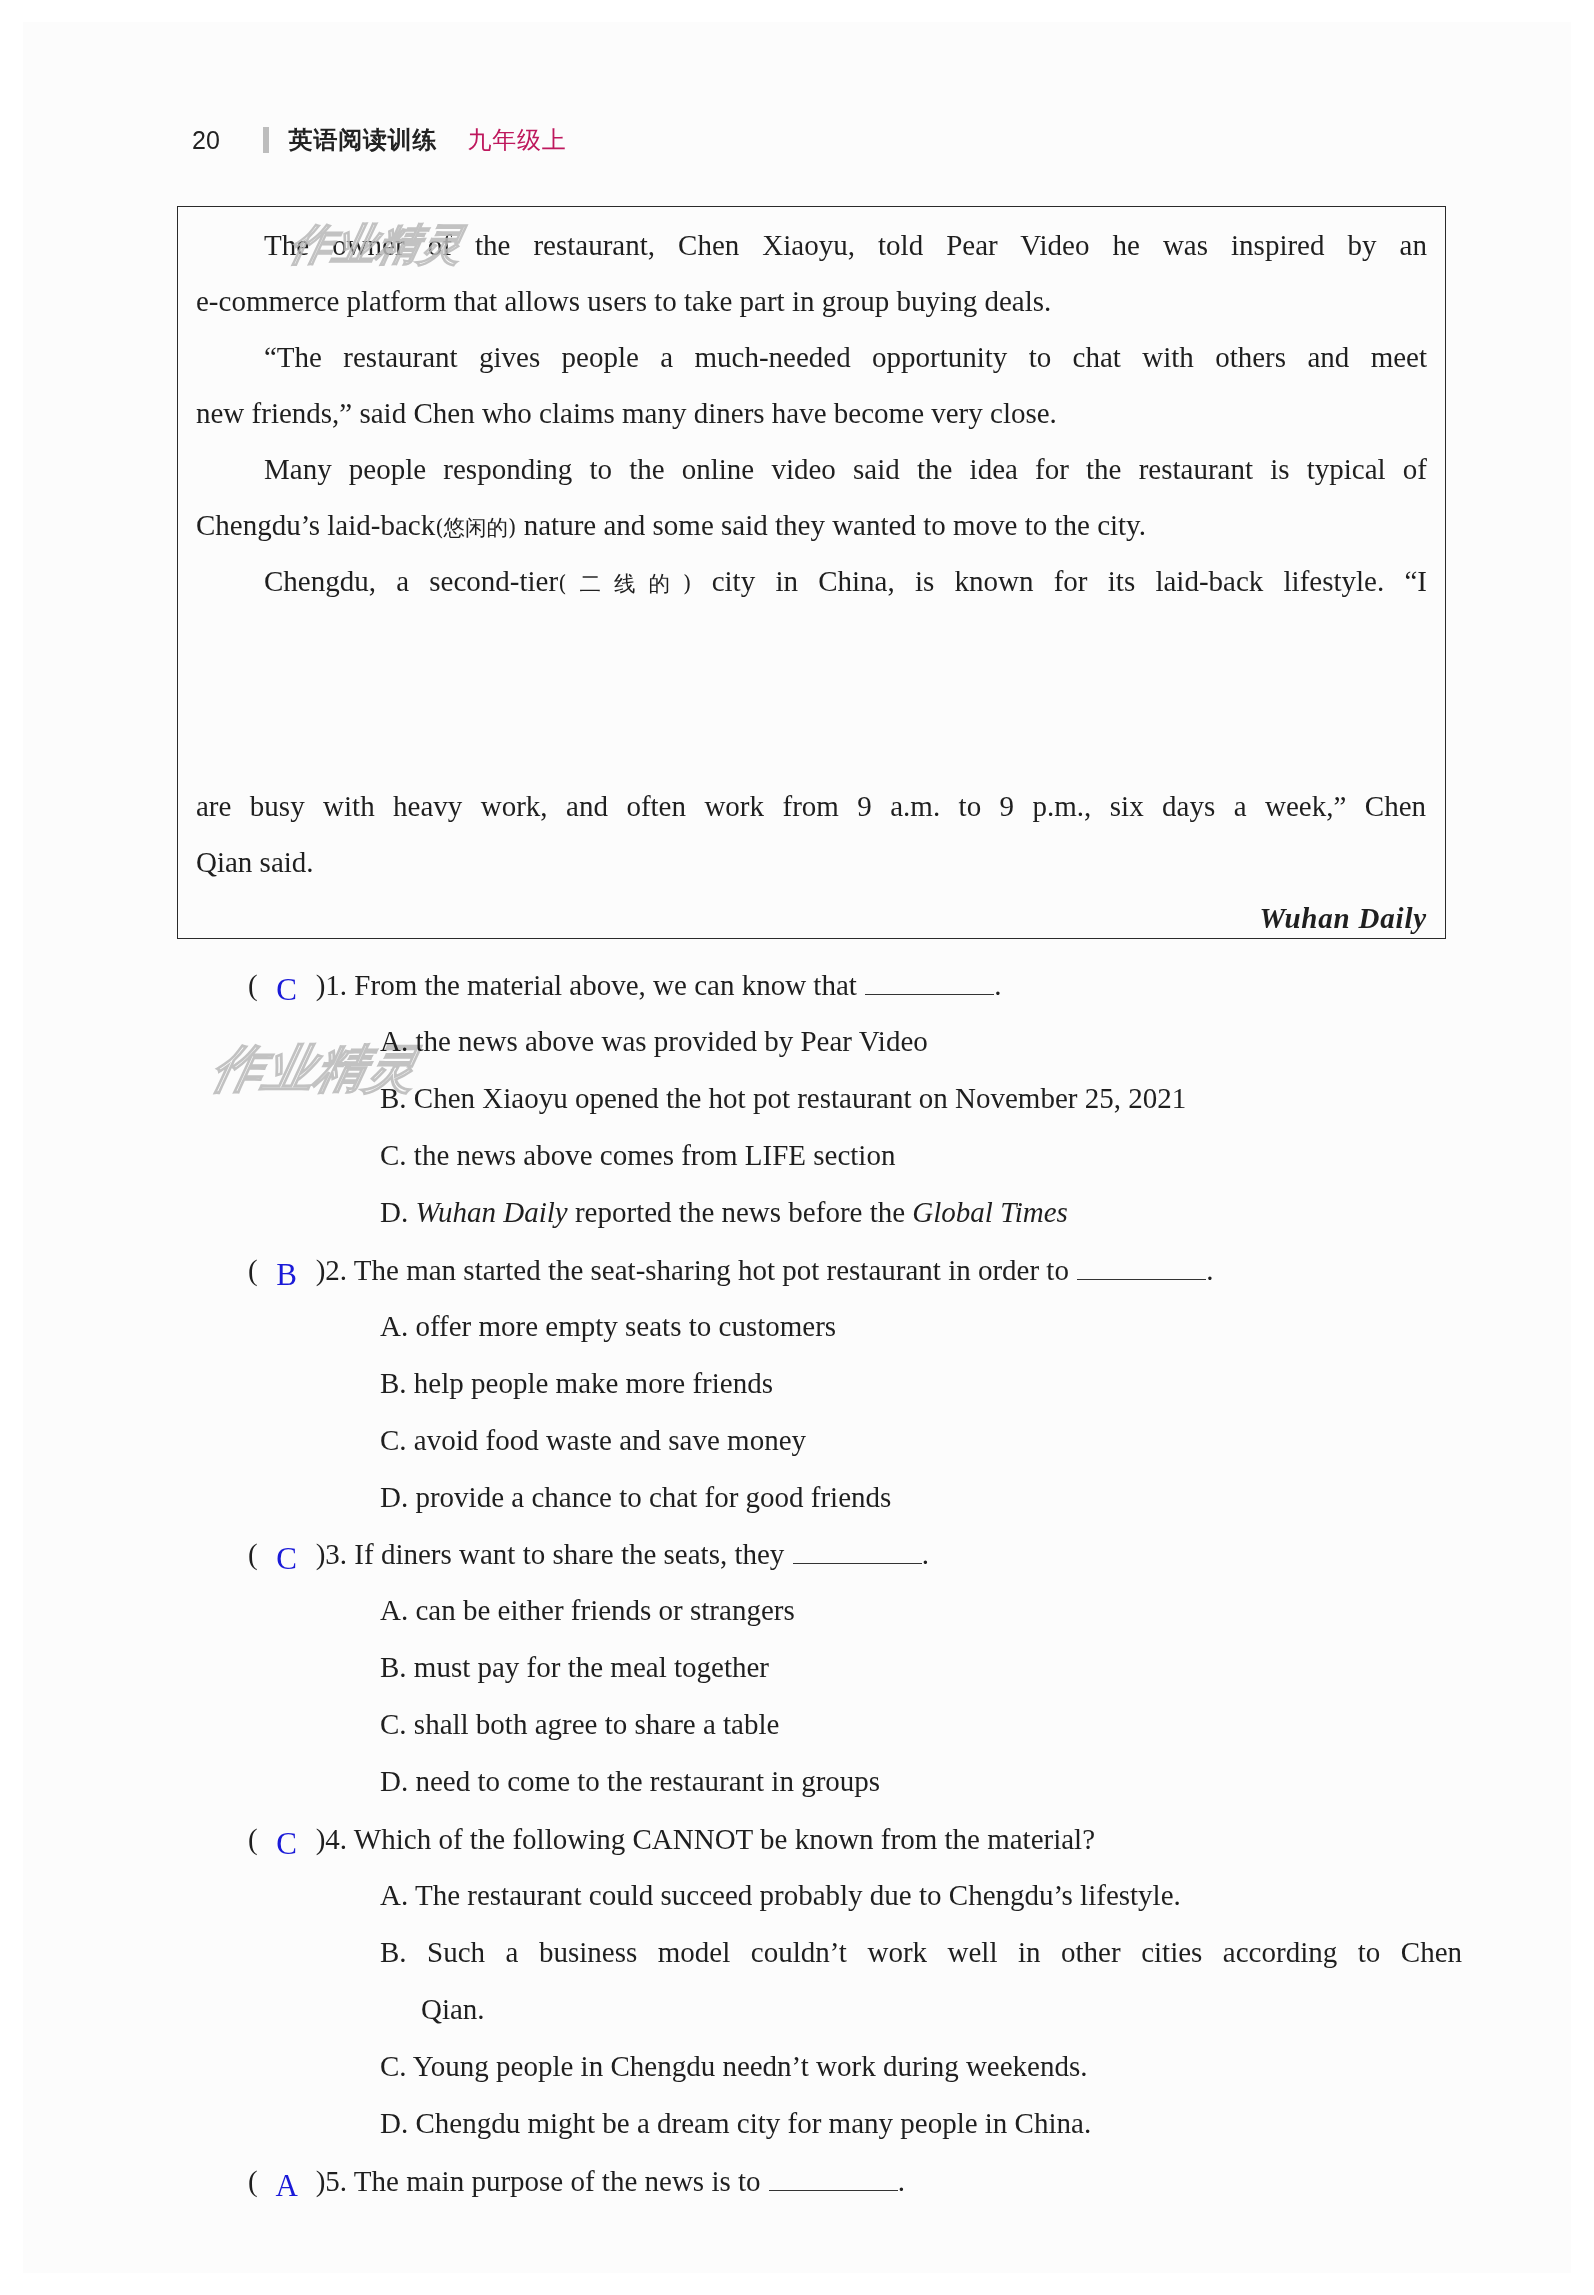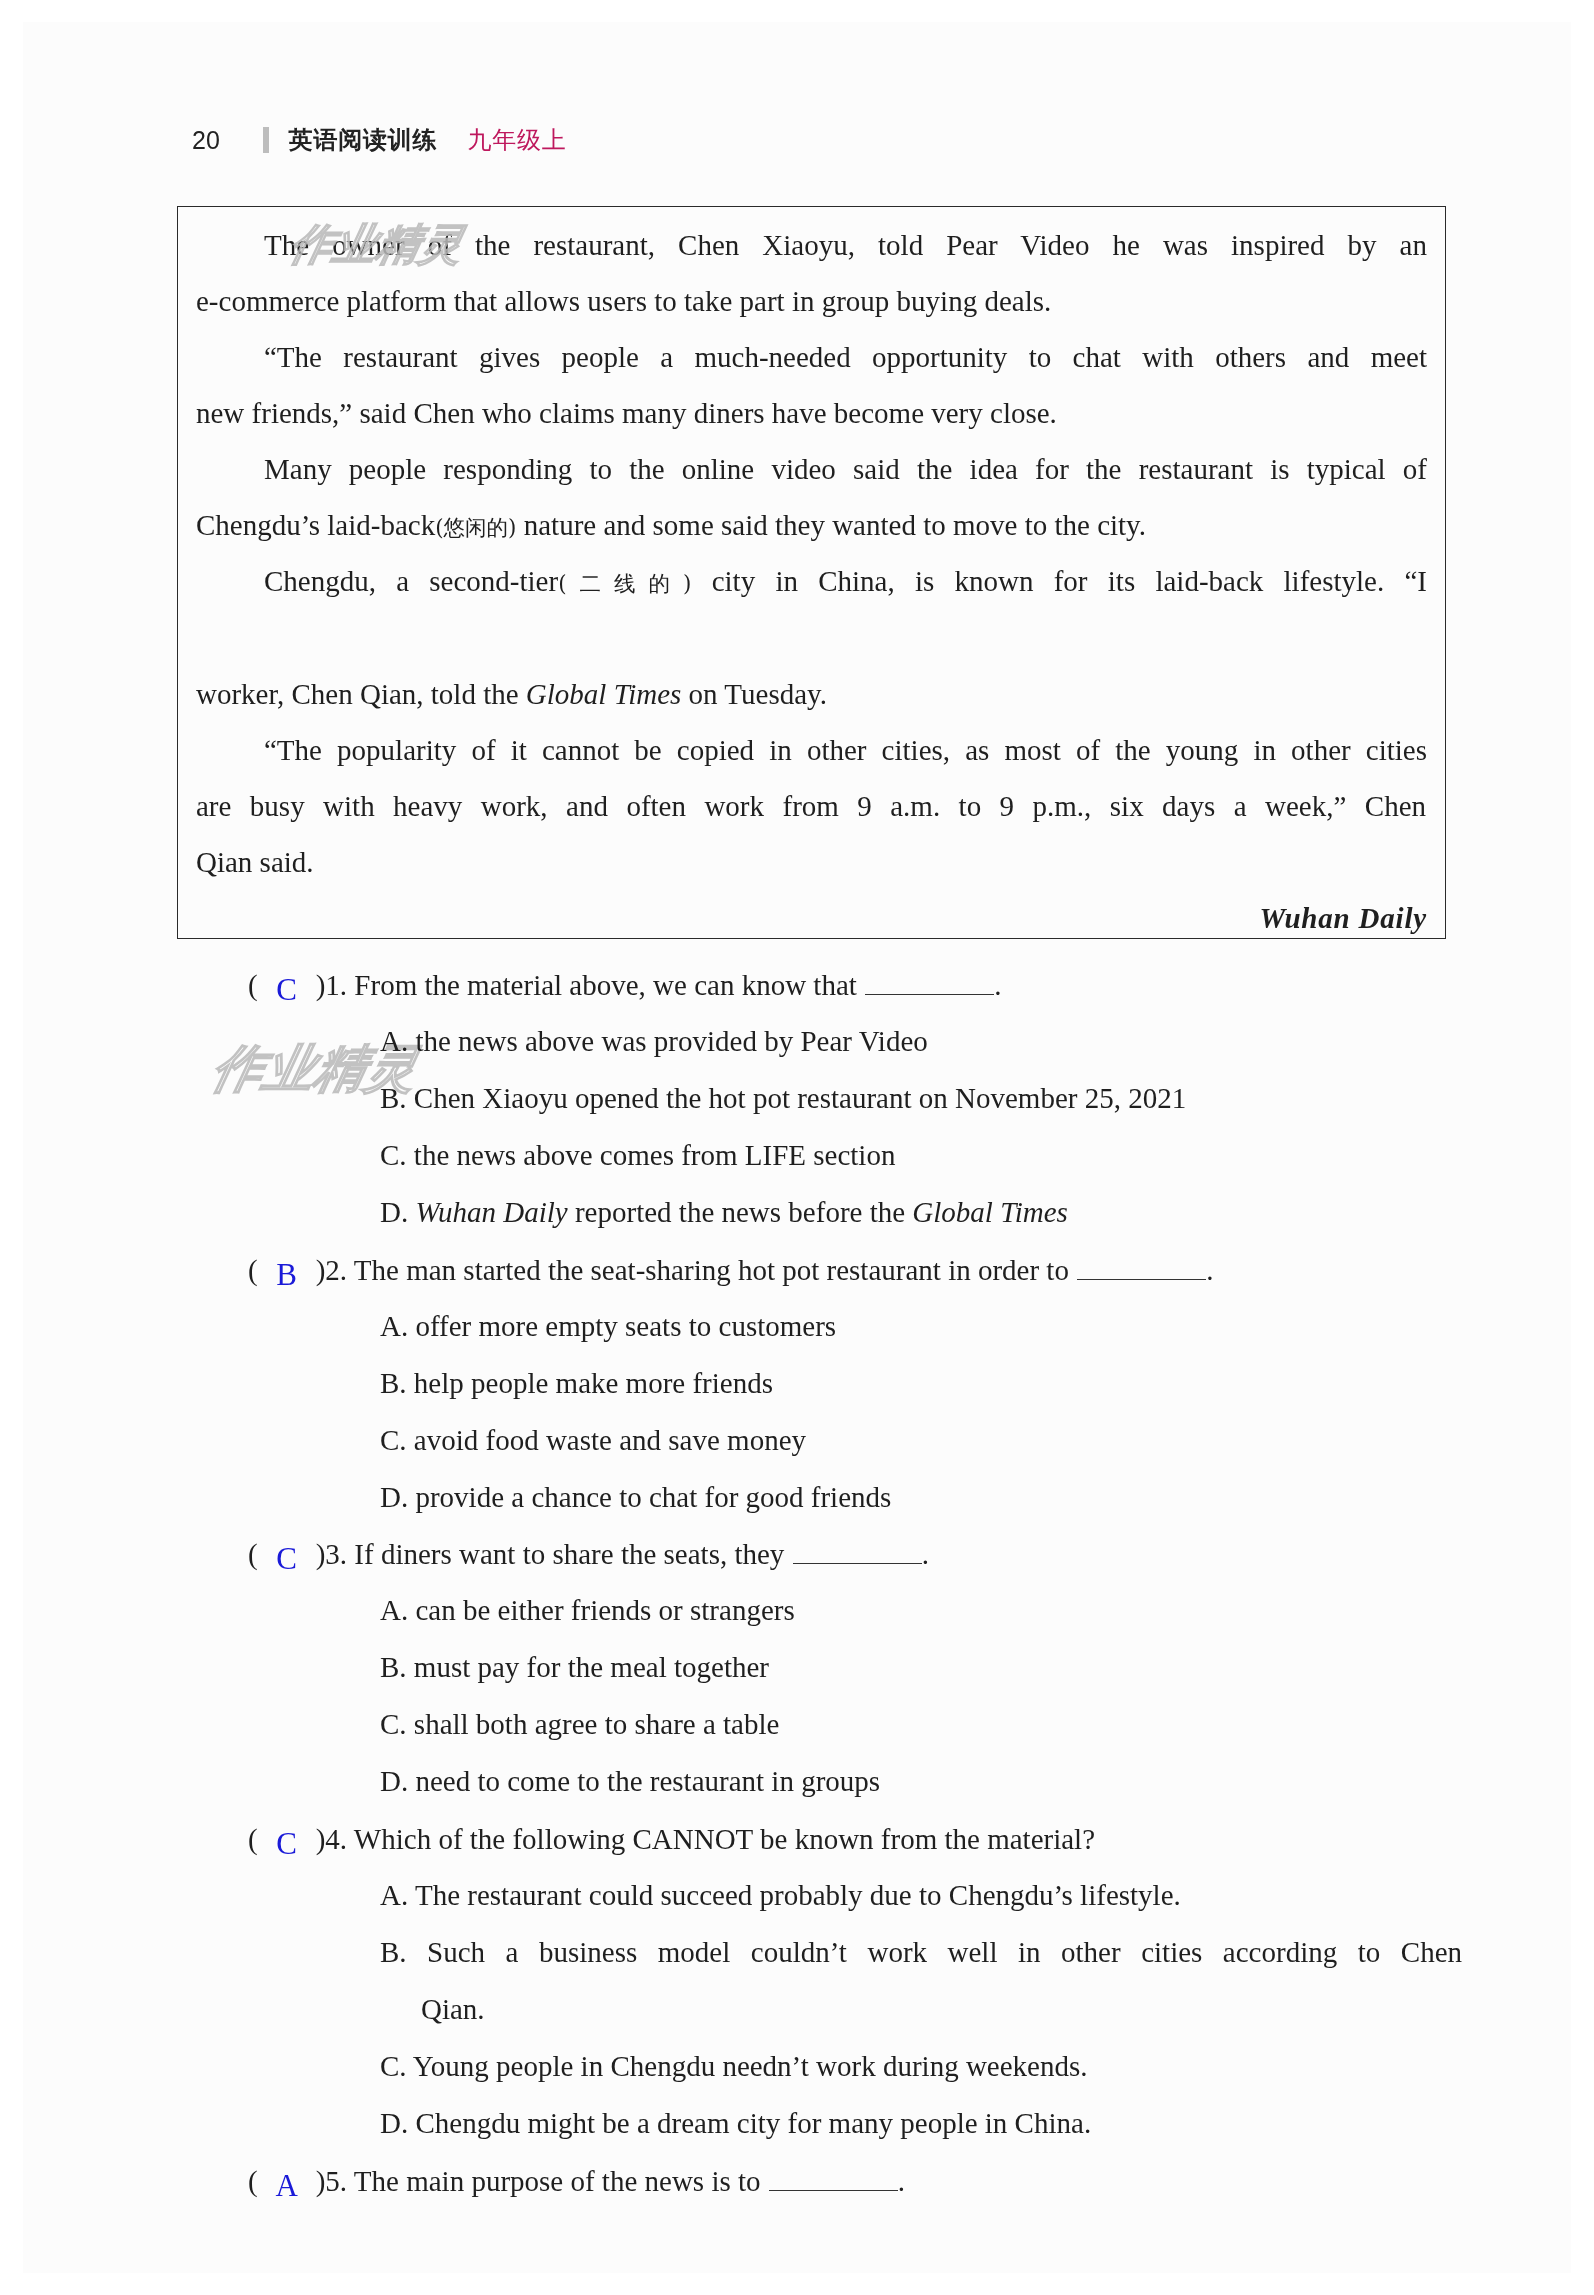--- a/index.html
+++ b/index.html
@@ -79,7 +79,6 @@
   <div class="pline indent" style="top:246px">Many people responding to the online video said the idea for the restaurant is typical of</div>
   <div class="pline indent" style="top:358px"><span>Chengdu, a second-tier</span><span class="zh">(二线的)</span><span> city in China, is known for its laid-back lifestyle. “I</span></div>
   <div class="pline last" style="top:302px"><span>Chengdu’s laid-back</span><span class="zh">(悠闲的)</span><span> nature and some said they wanted to move to the city.</span></div>
-  <div class="pline last" style="top:471px"><span>worker, Chen Qian, told the </span><i>Global Times</i><span> on Tuesday.</span></div>
   <div class="pline indent" style="top:527px">“The popularity of it cannot be copied in other cities, as most of the young in other cities</div>
   <div class="pline" style="top:583px">are busy with heavy work, and often work from 9 a.m. to 9 p.m., six days a week,” Chen</div>
   <div class="pline last" style="top:639px">Qian said.</div>

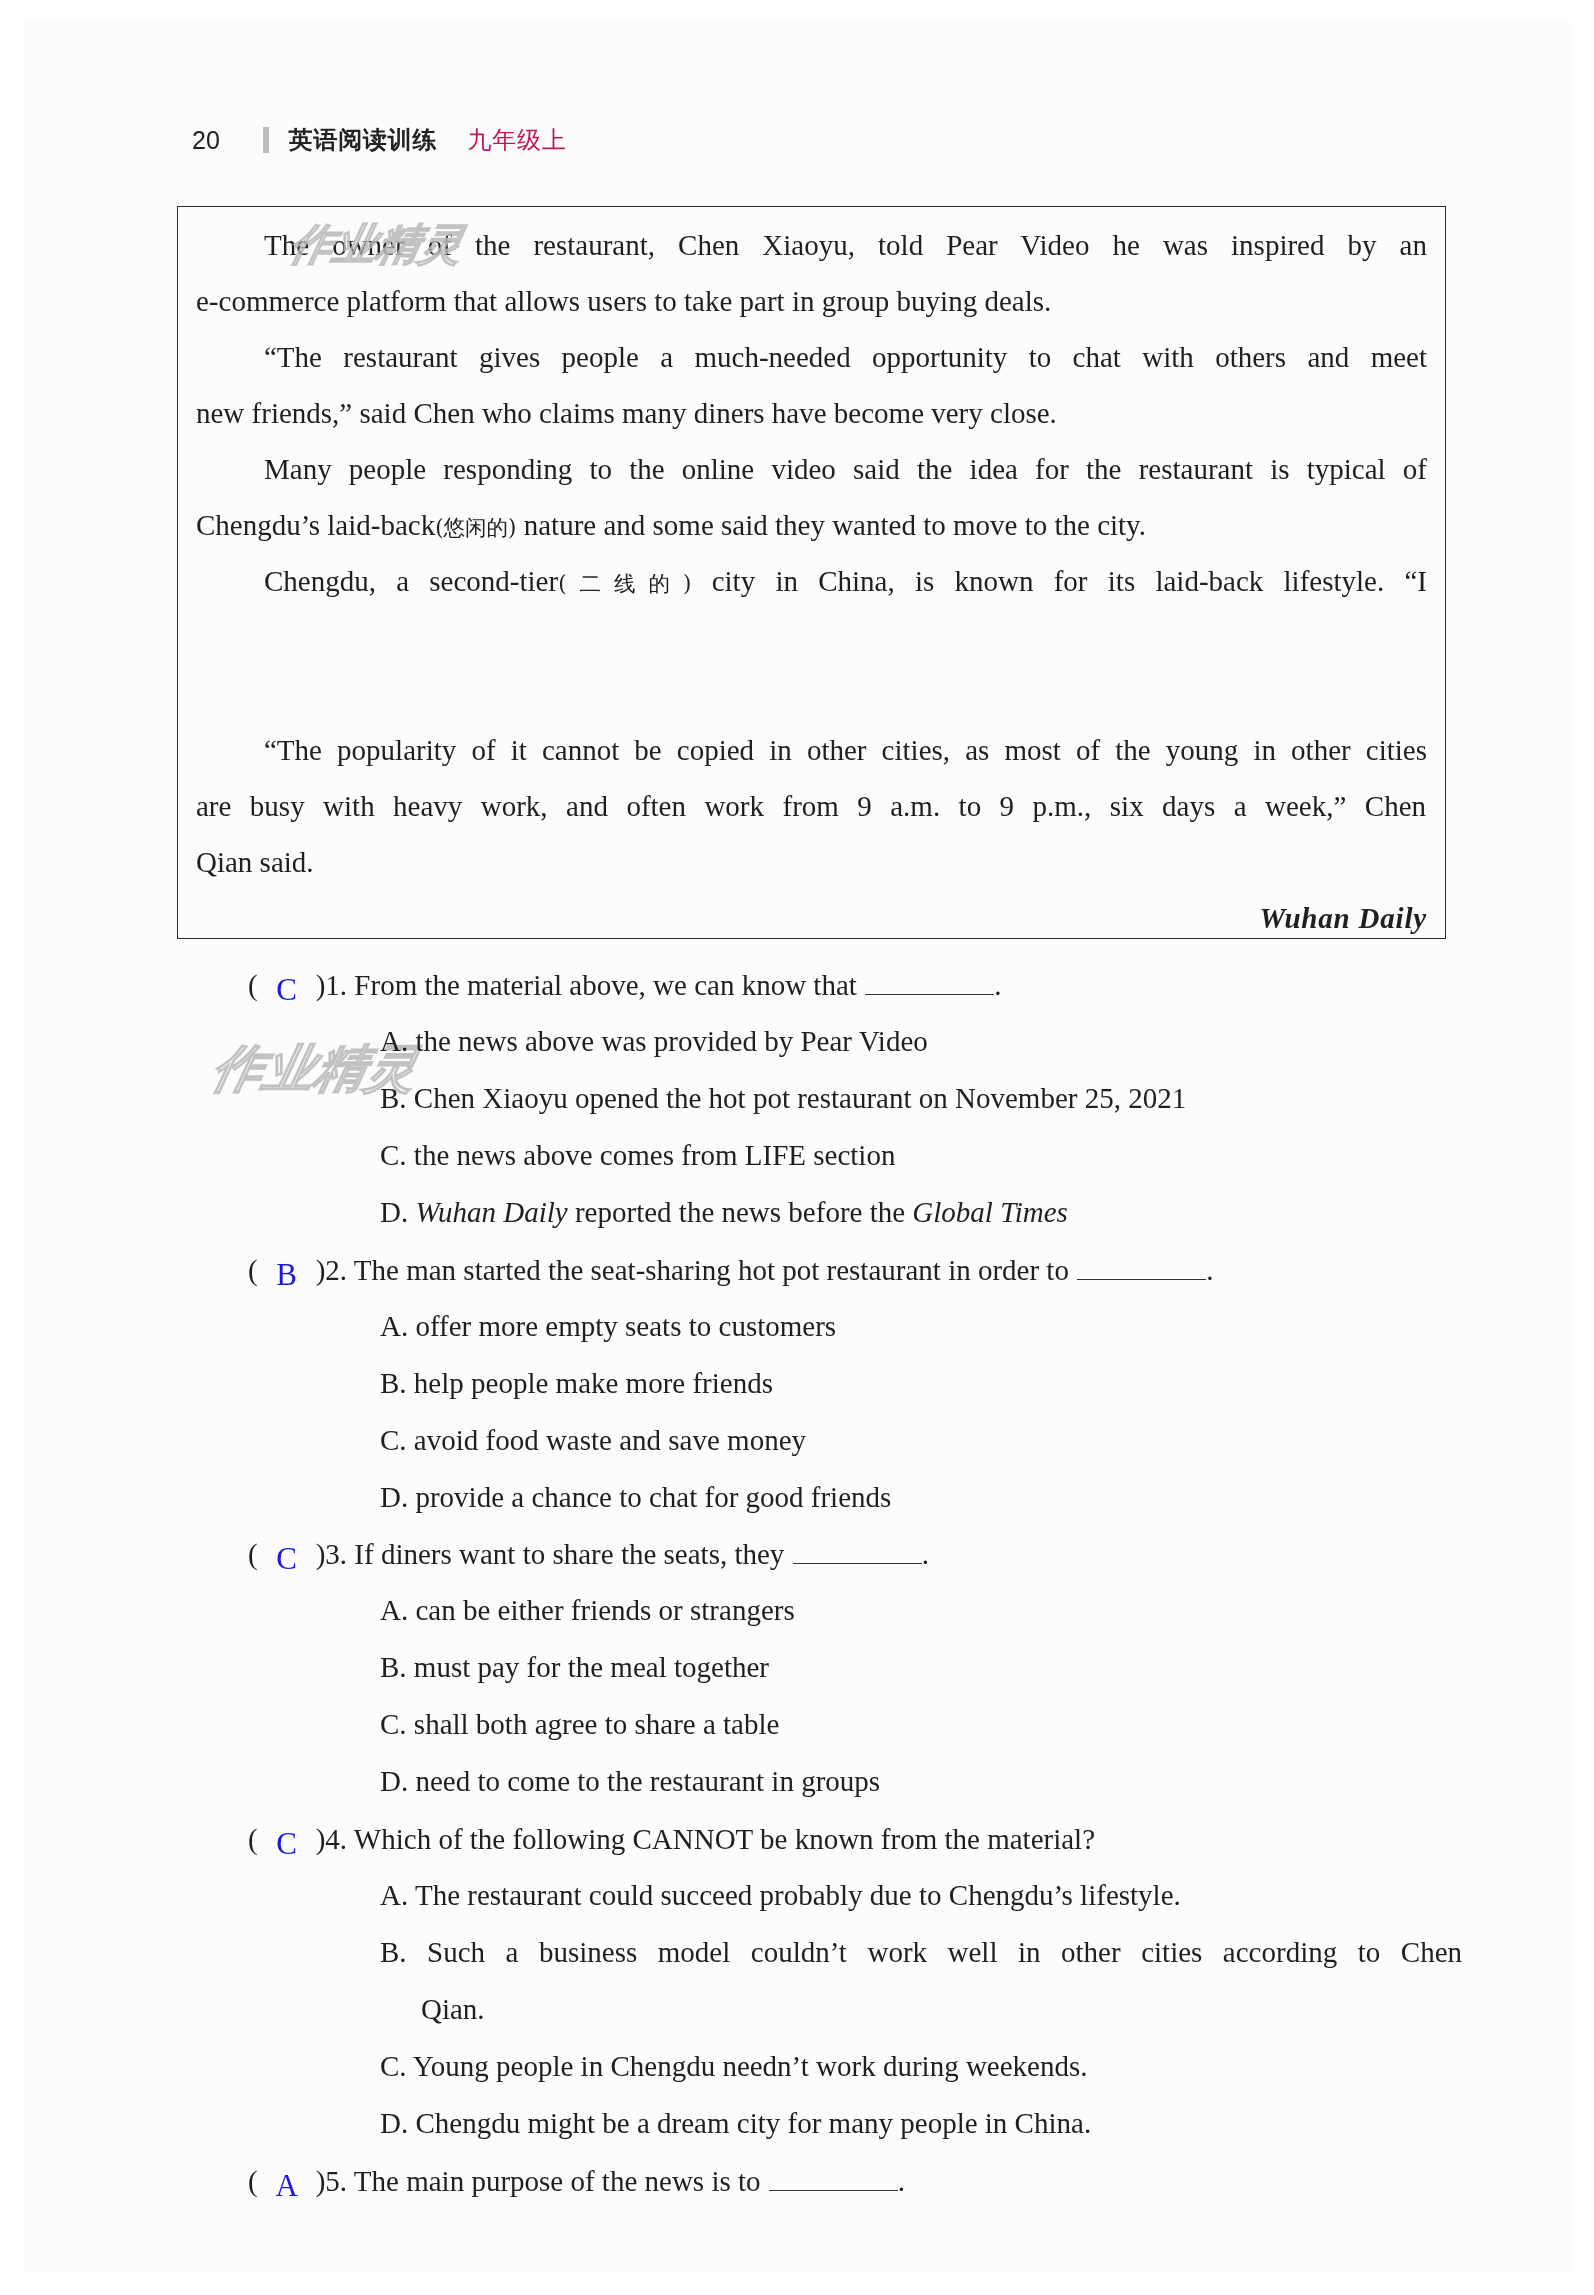--- a/index.html
+++ b/index.html
@@ -79,7 +79,6 @@
   <div class="pline indent" style="top:246px">Many people responding to the online video said the idea for the restaurant is typical of</div>
   <div class="pline indent" style="top:358px"><span>Chengdu, a second-tier</span><span class="zh">(二线的)</span><span> city in China, is known for its laid-back lifestyle. “I</span></div>
   <div class="pline last" style="top:302px"><span>Chengdu’s laid-back</span><span class="zh">(悠闲的)</span><span> nature and some said they wanted to move to the city.</span></div>
-  <div class="pline indent" style="top:527px">“The popularity of it cannot be copied in other cities, as most of the young in other cities</div>
   <div class="pline" style="top:583px">are busy with heavy work, and often work from 9 a.m. to 9 p.m., six days a week,” Chen</div>
   <div class="pline last" style="top:639px">Qian said.</div>
   <div class="source" style="top:695px">Wuhan Daily</div>

